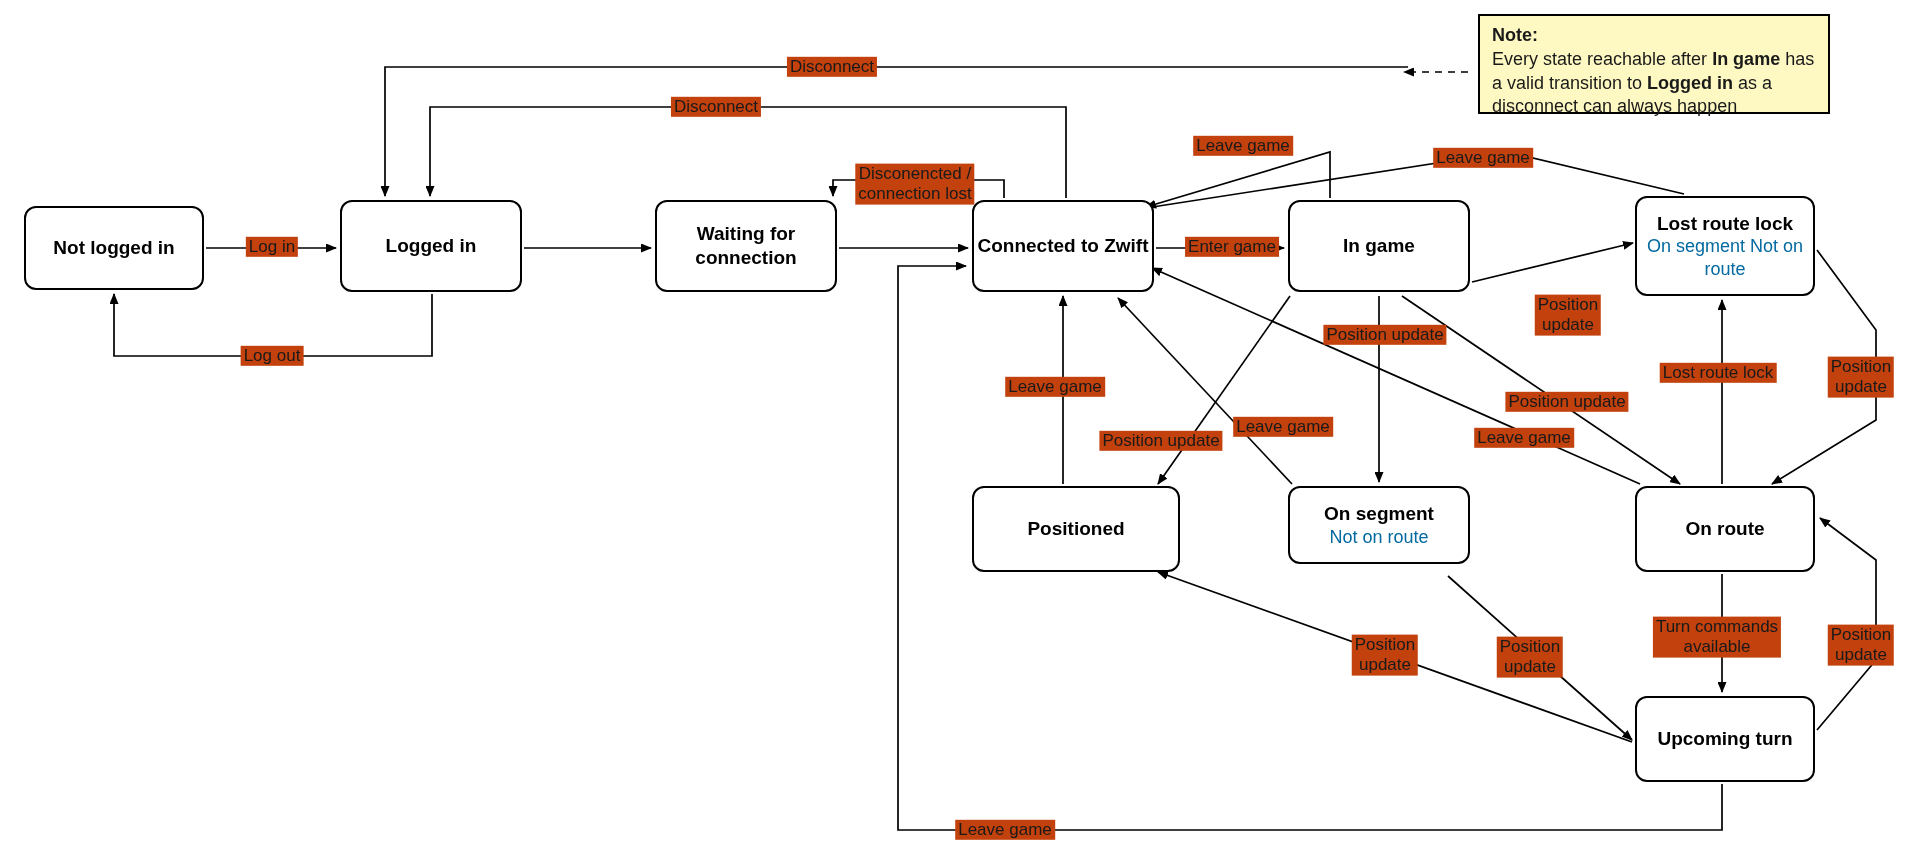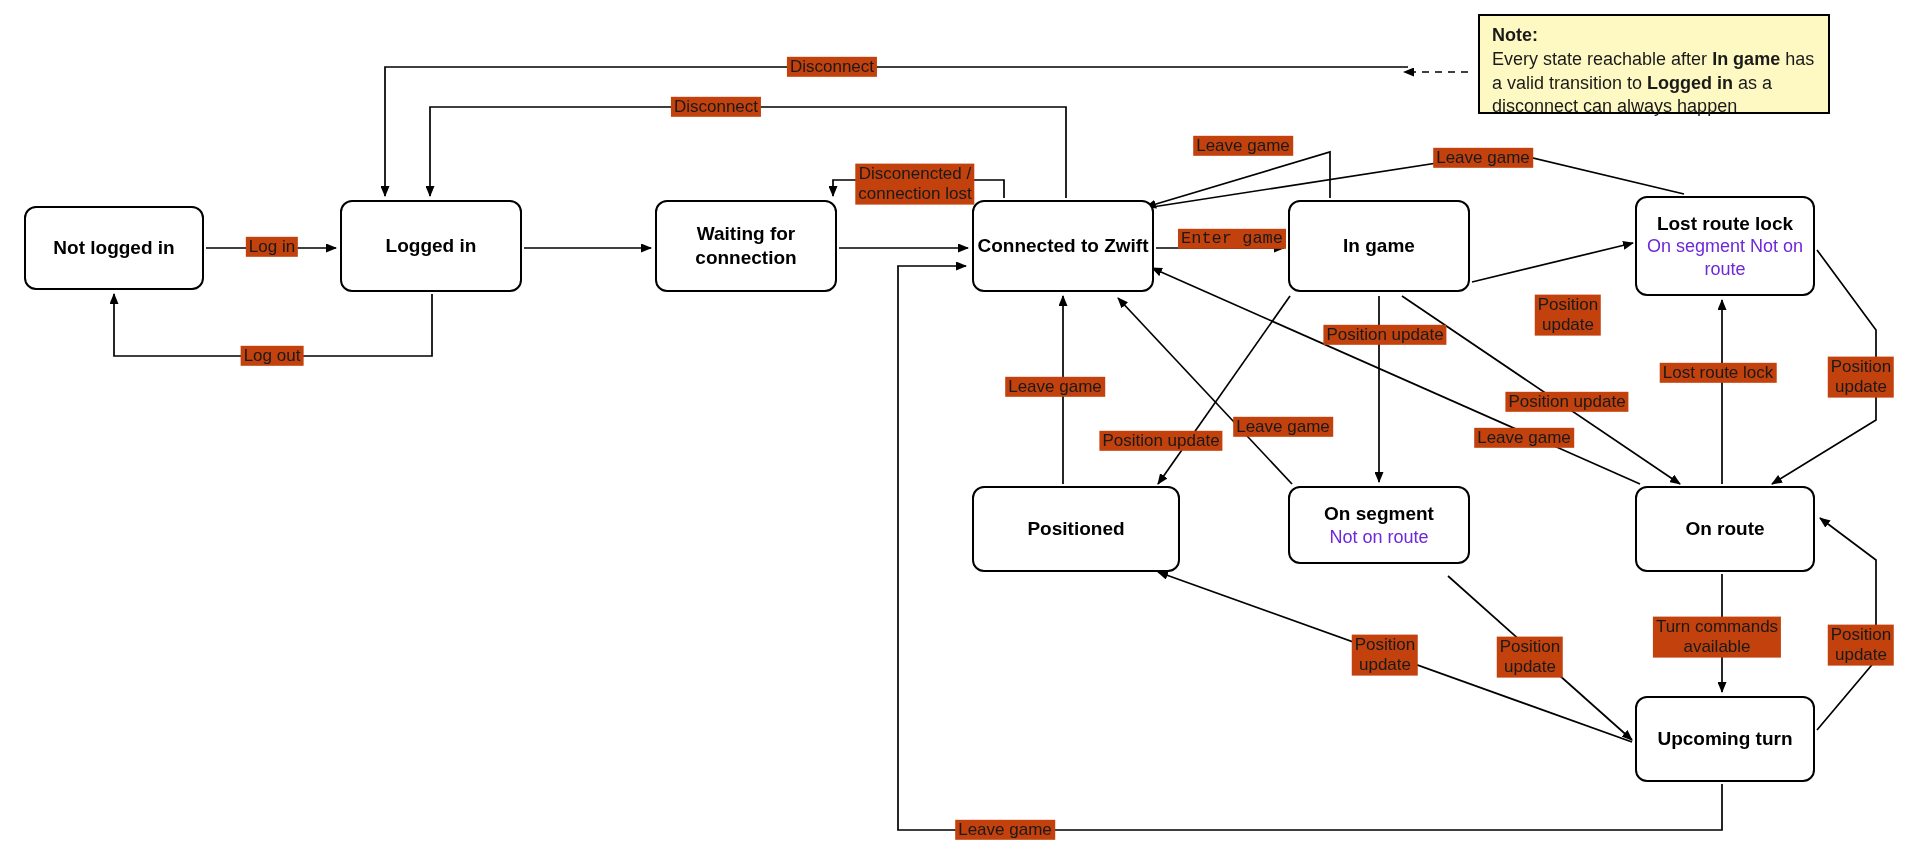--- a/index.html
+++ b/index.html
@@ -202,7 +202,7 @@
   <div class="edge-label" style="left:716px;top:107px;">Disconnect</div>
   <div class="edge-label" style="left:915px;top:166px;margin-top:18px;">Disconencted /
 connection lost</div>
-  <div class="edge-label" style="left:1232px;top:239px;font-family:Liberation Mono, monospace;">Enter game</div>
+  <div class="edge-label" style="left:1232px;top:247px;">Enter game</div>
   <div class="edge-label" style="left:1243px;top:146px;">Leave game</div>
   <div class="edge-label" style="left:1483px;top:158px;">Leave game</div>
   <div class="edge-label" style="left:1055px;top:387px;">Leave game</div>

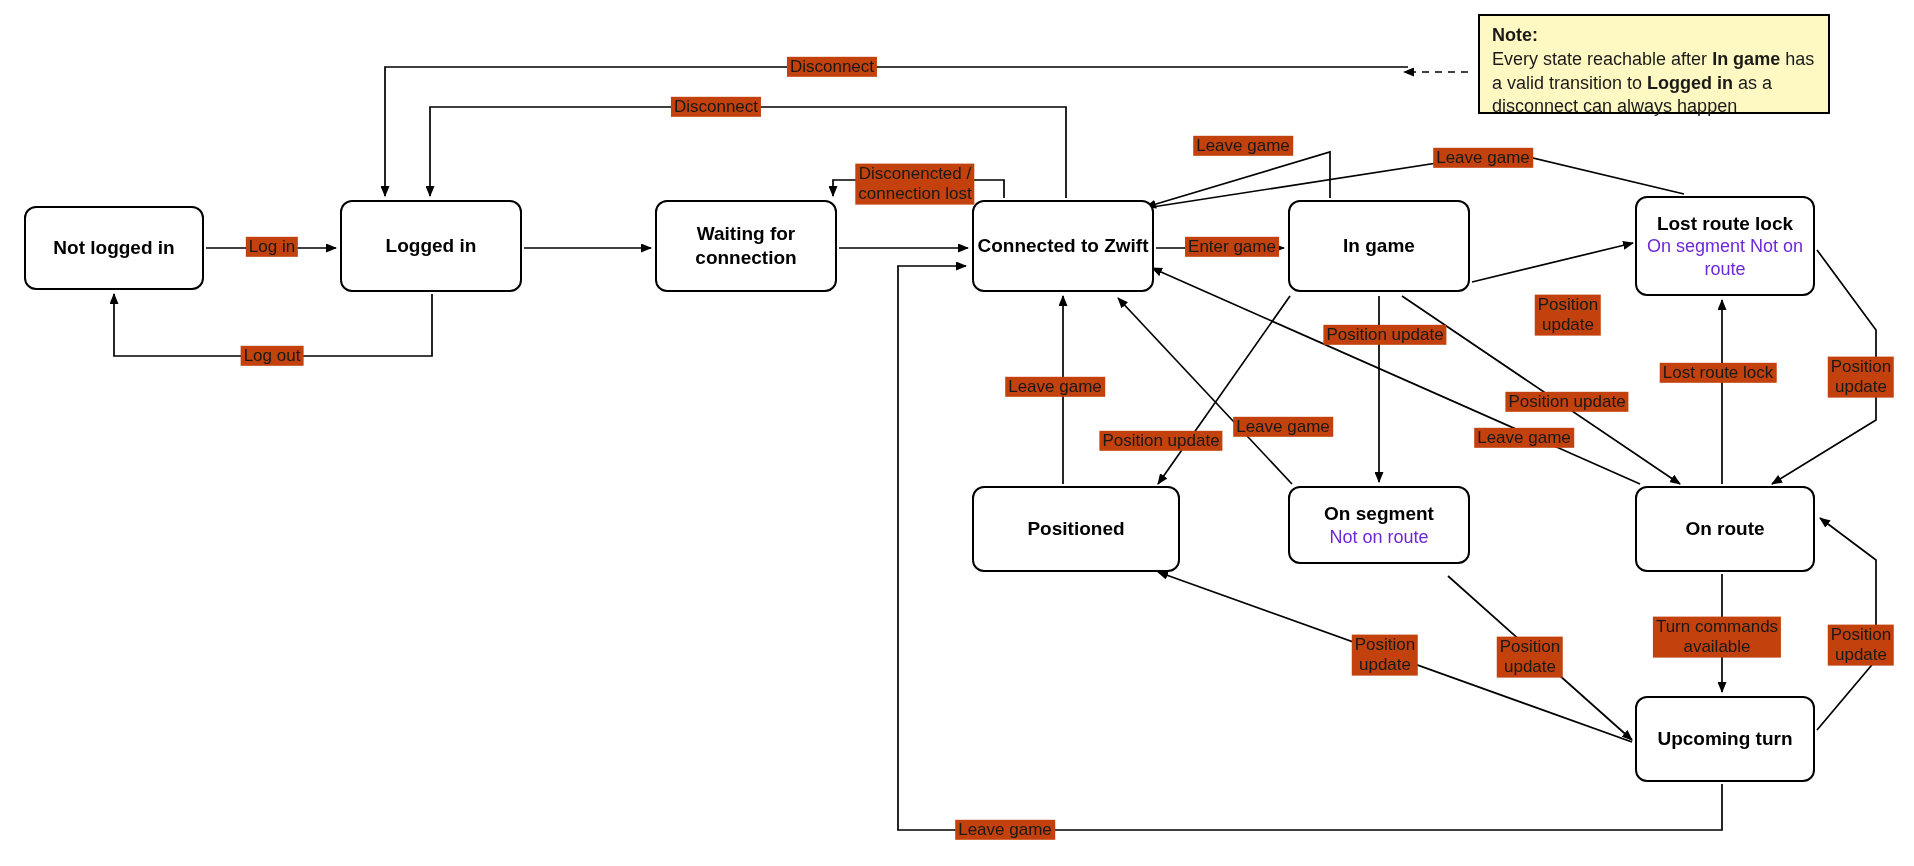--- a/index.html
+++ b/index.html
@@ -47,7 +47,7 @@
   .state-sub {
     font-weight: normal;
     font-size: 18px;
-    color: #6d28d9;
+    color: #0369a1;
   }
   .note-box {
     position: absolute;

